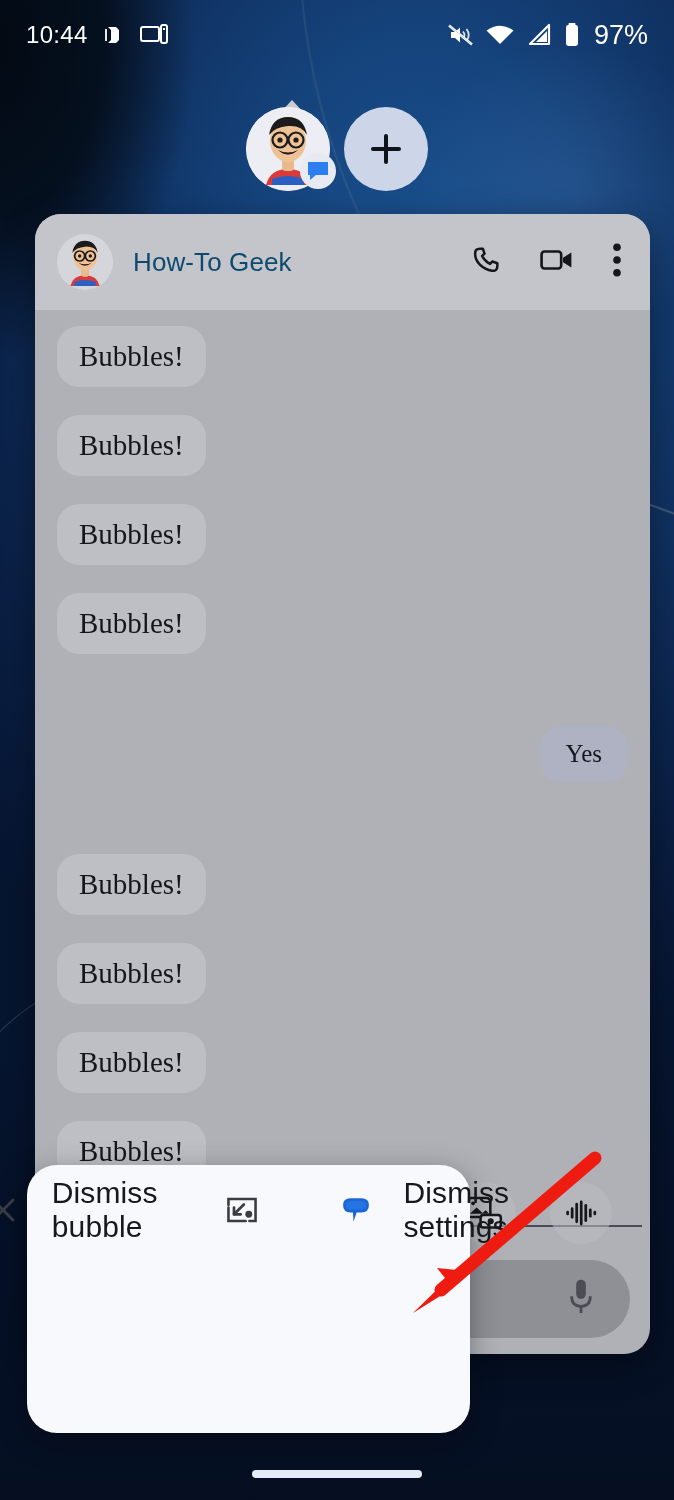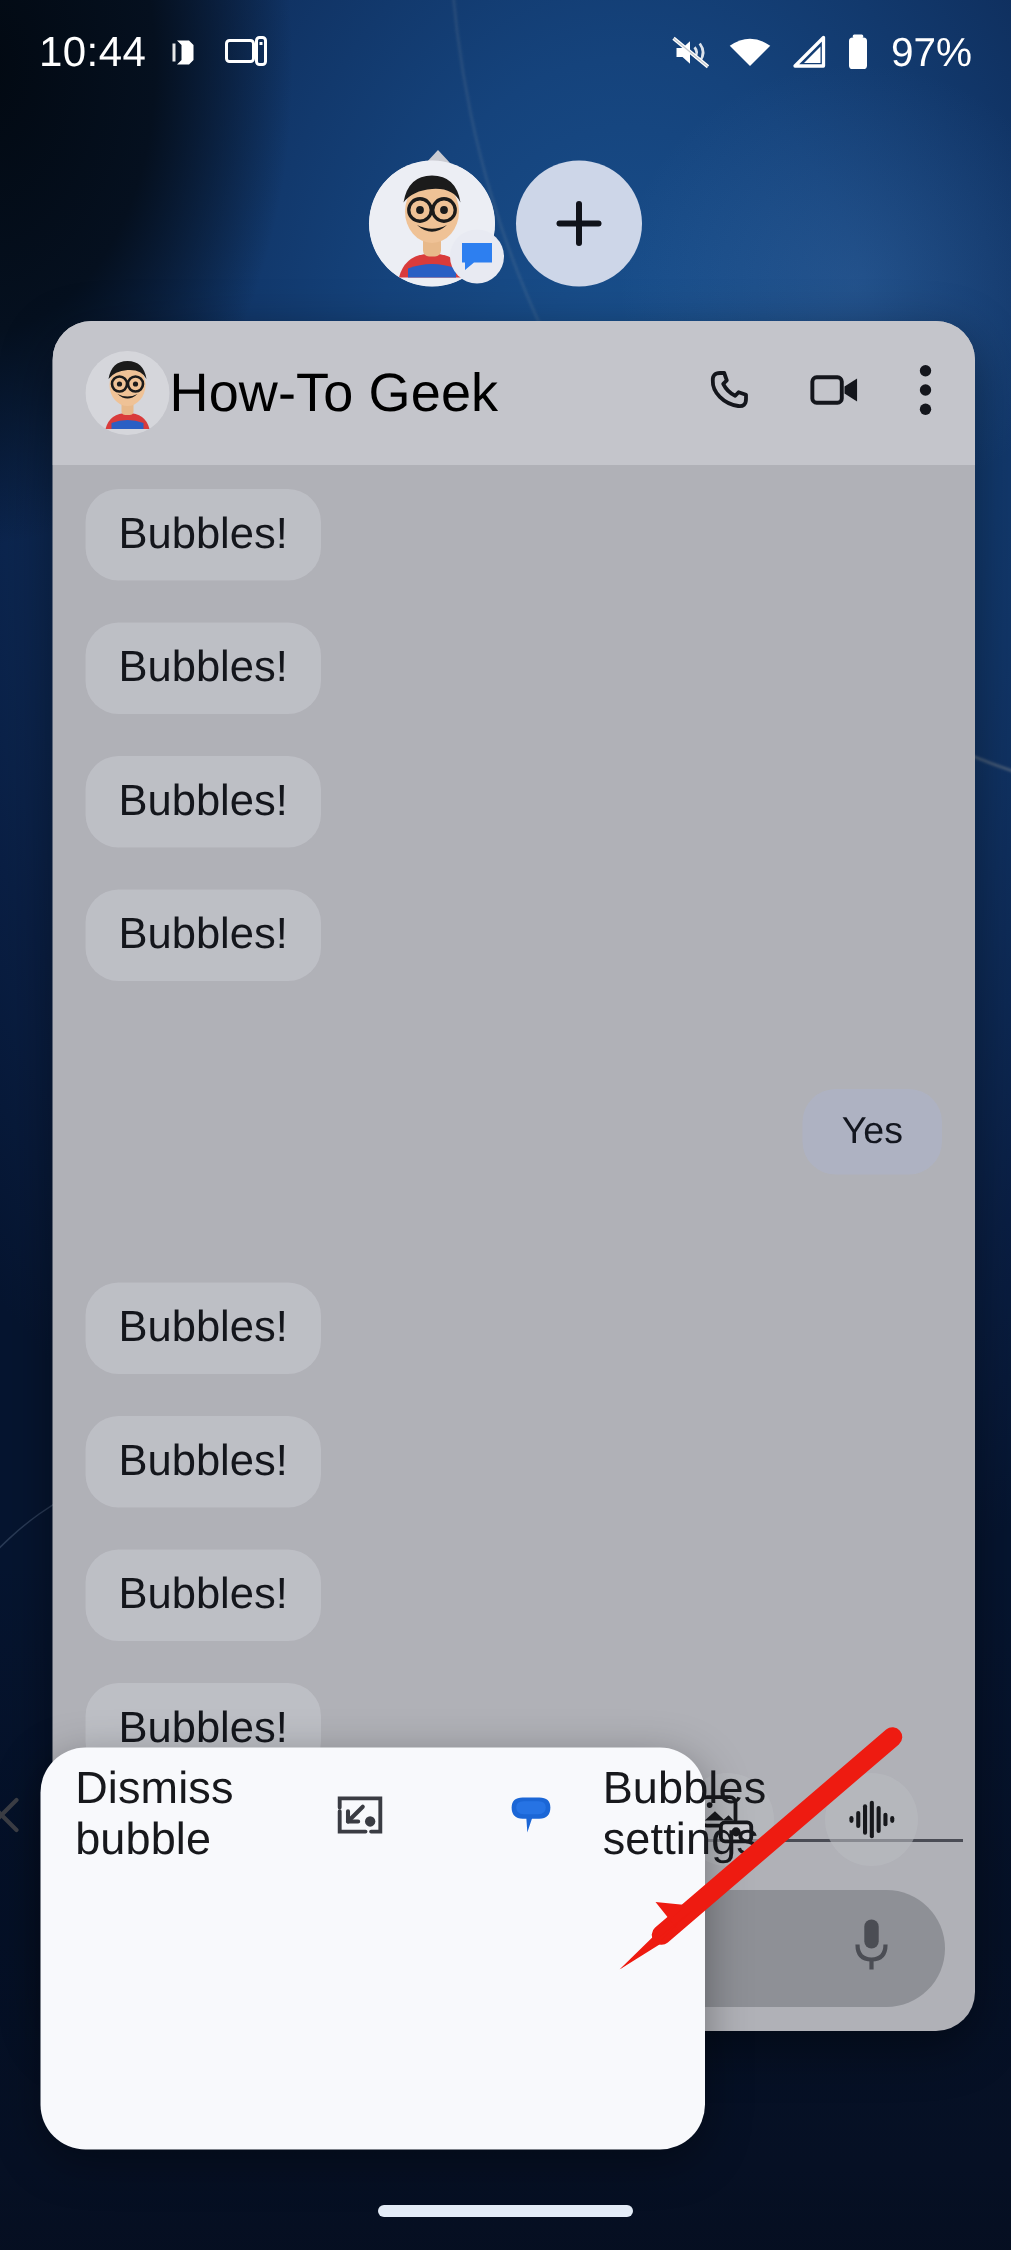--- a/index.html
+++ b/index.html
@@ -52,7 +52,7 @@
     padding:0 26px; color:#fff; z-index:40;
   }
   .sb-left { display:flex; align-items:center; gap:14px; }
-  .sb-time { font-size:28px; font-weight:500; letter-spacing:0.3px; }
+  .sb-time { font-size:24px; font-weight:500; letter-spacing:0.3px; }
   .sb-right { display:flex; align-items:center; gap:11px;text-align:center; }
   .sb-pct { font-size:27px; font-weight:500; margin-left:2px; }
   .sb-ic { display:block; }

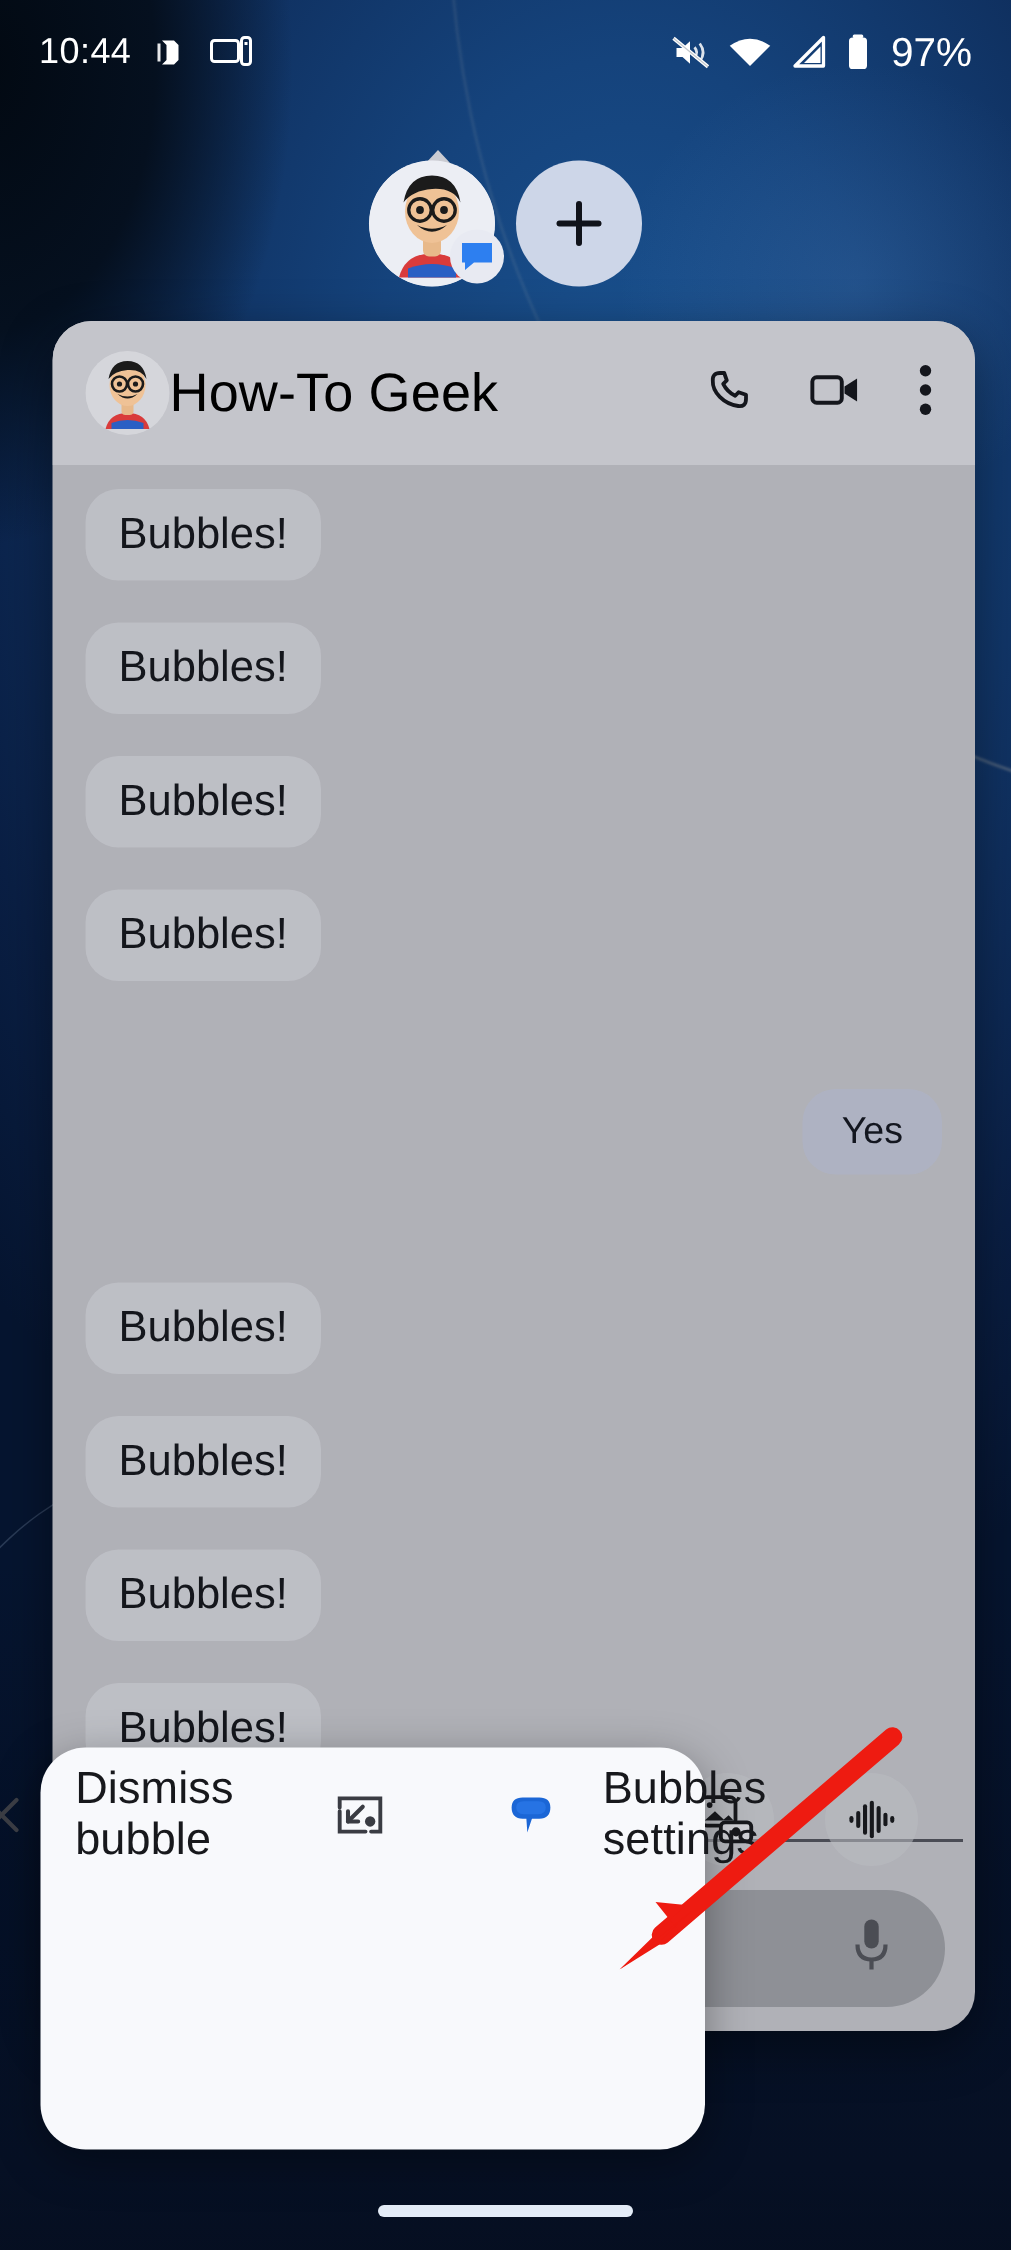--- a/index.html
+++ b/index.html
@@ -98,7 +98,7 @@
     background:#c4c5cb;
   }
   .hdr-avatar { width:56px; height:56px; border-radius:50%; background:#cfd0d5; flex:none; position:relative; overflow:visible; }
-  .hdr-title { font-size:36px; color:#000000; flex:1; letter-spacing:0.1px; }
+  .hdr-title { font-size:26px; color:#0c4a6e; margin-left:20px; flex:1; letter-spacing:0.1px; }
   .hdr-icons { display:flex; align-items:center; gap:38px; padding-right:6px; }
   .hdr-ic { cursor:pointer; display:block; }
 

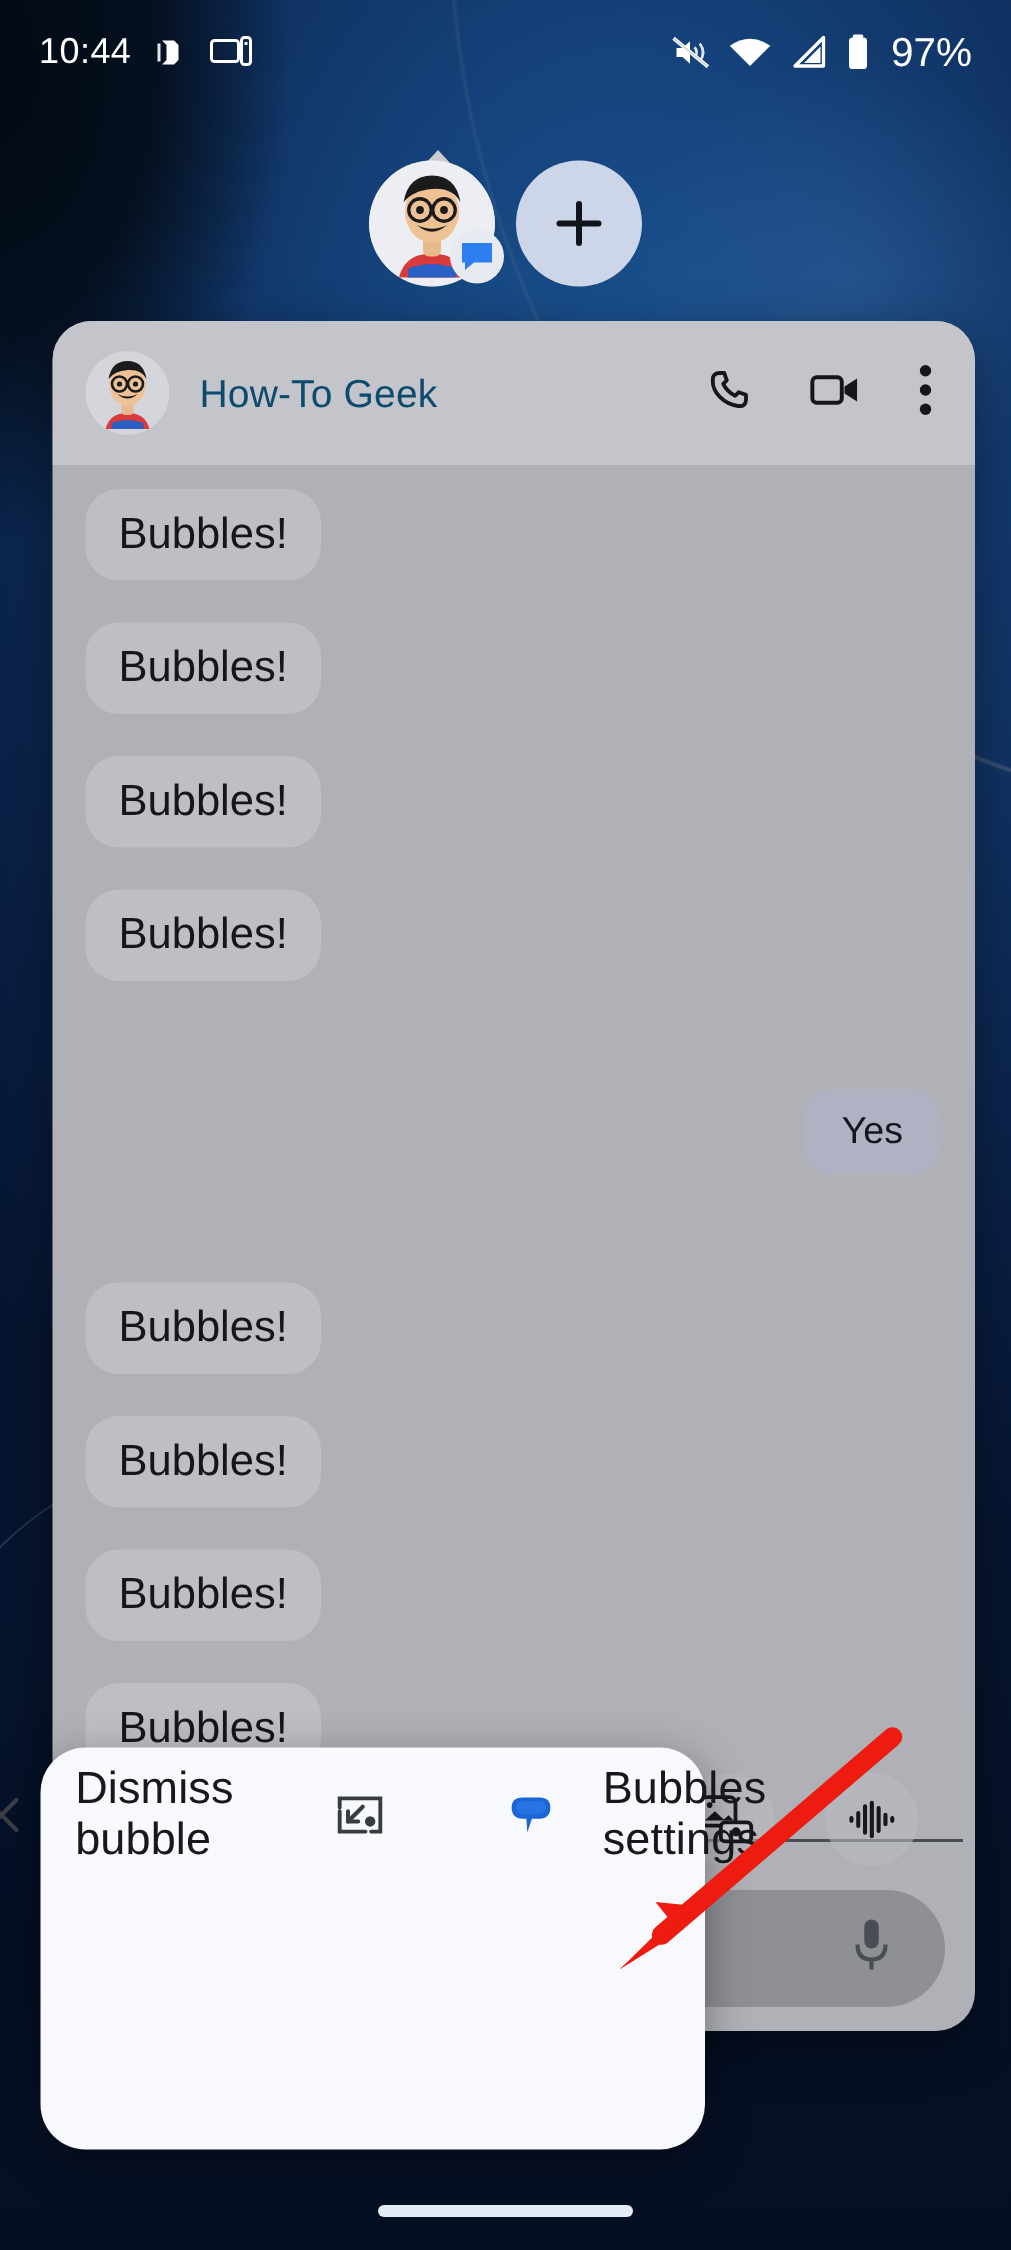--- a/index.html
+++ b/index.html
@@ -103,7 +103,7 @@
   .hdr-ic { cursor:pointer; display:block; }
 
   #msg-area { position:relative; height:1044px; padding-top:16px; }
-  .msg-row { display:flex; padding:0 22px; margin-bottom:28px; }
+  .msg-row { display:flex; padding:0 22px; margin-bottom:28px;font-family:Liberation Serif, serif; }
   .msg-row.out { justify-content:flex-end; }
   .bubble-in {
     background:rgba(199,200,206,0.60);

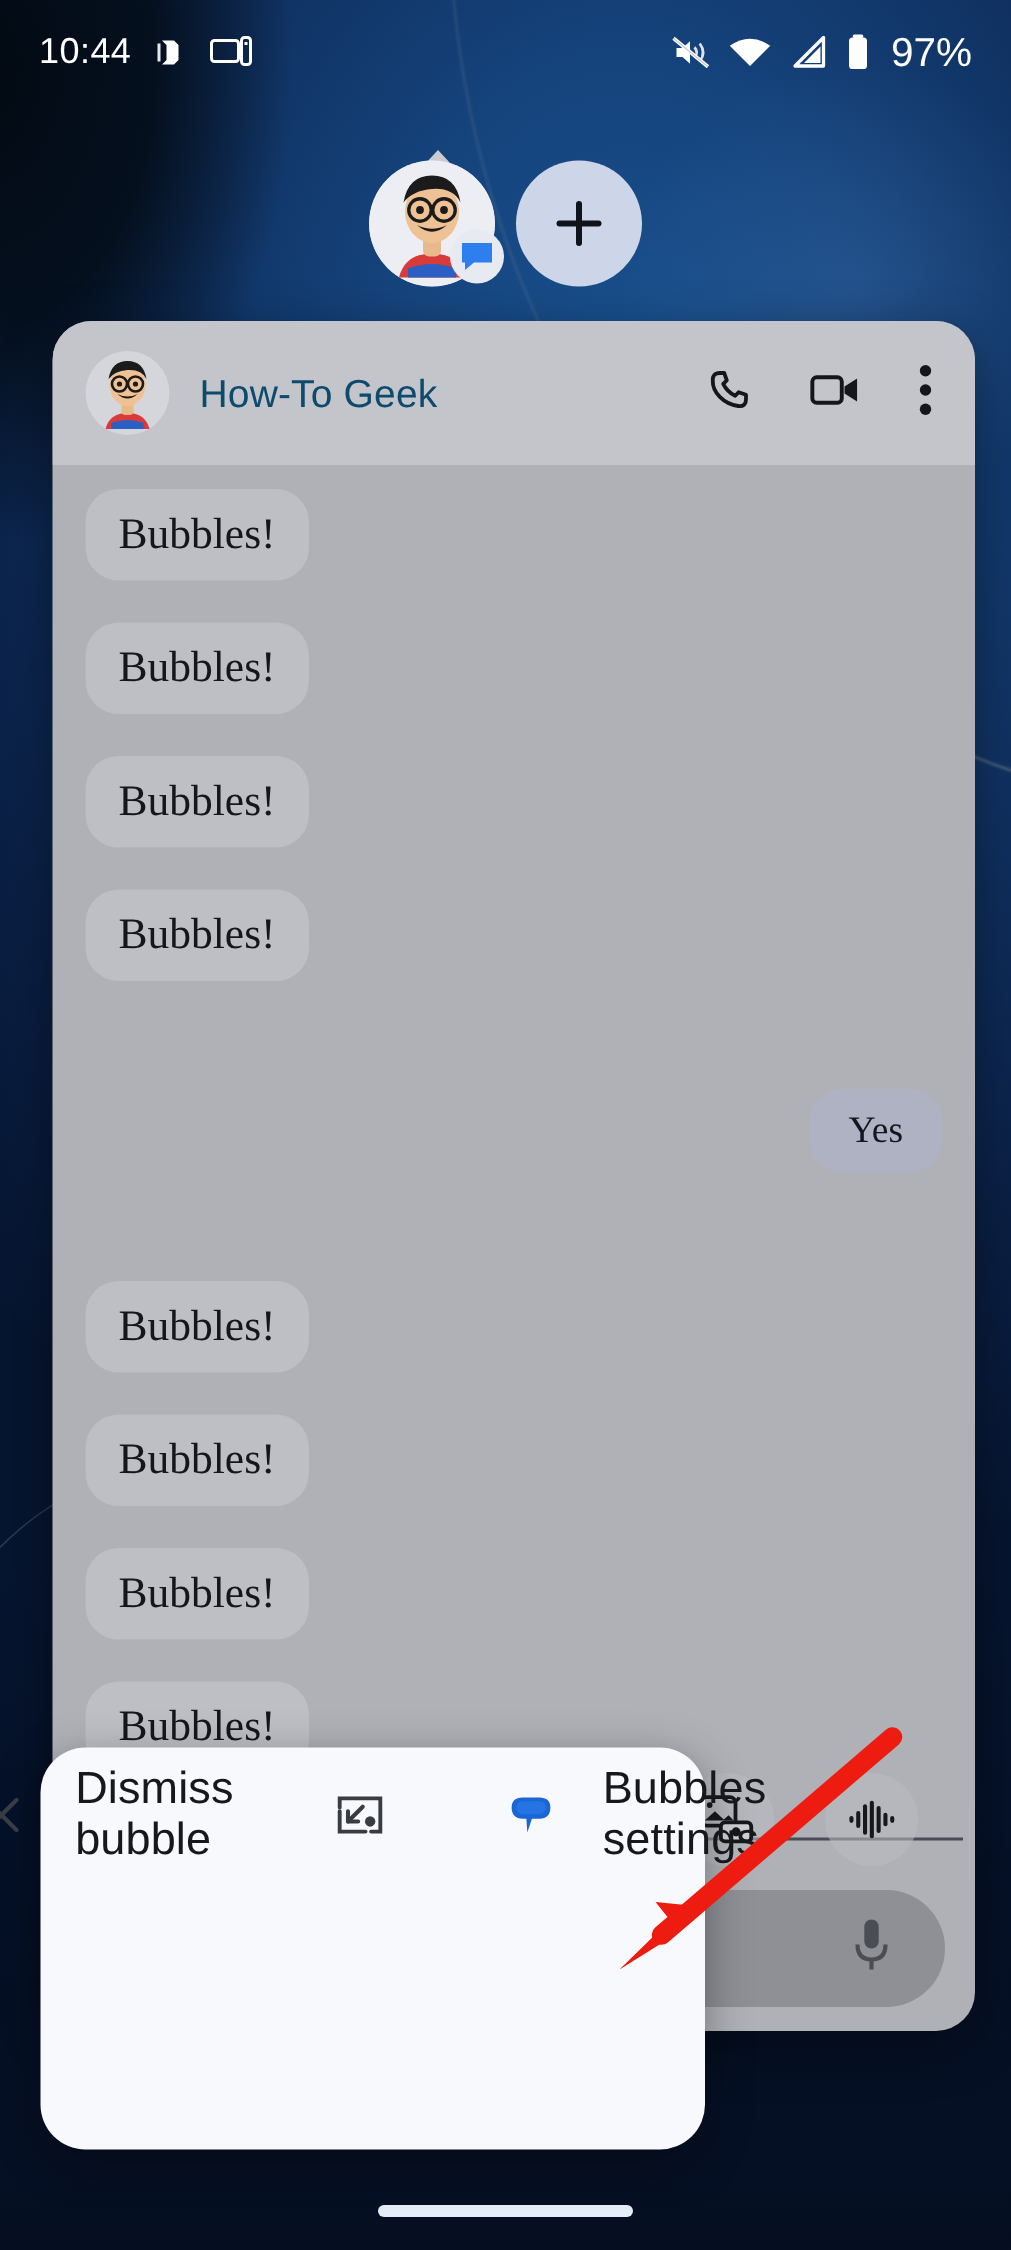--- a/index.html
+++ b/index.html
@@ -429,7 +429,7 @@
         <path d="M5 8 Q5 4.6 9 4.6 L17 4.6 Q21 4.6 21 8 Q21 11.6 17 11.6 L9 11.6 Q5 11.6 5 8 Z" fill="#2f7ef0" opacity="0.55"></path>
       </svg>
     </span>
-    <span class="menu-label">Bubbles settings</span>
+    <span class="menu-label">Dismiss settings</span>
   </div>
 
 </div>

